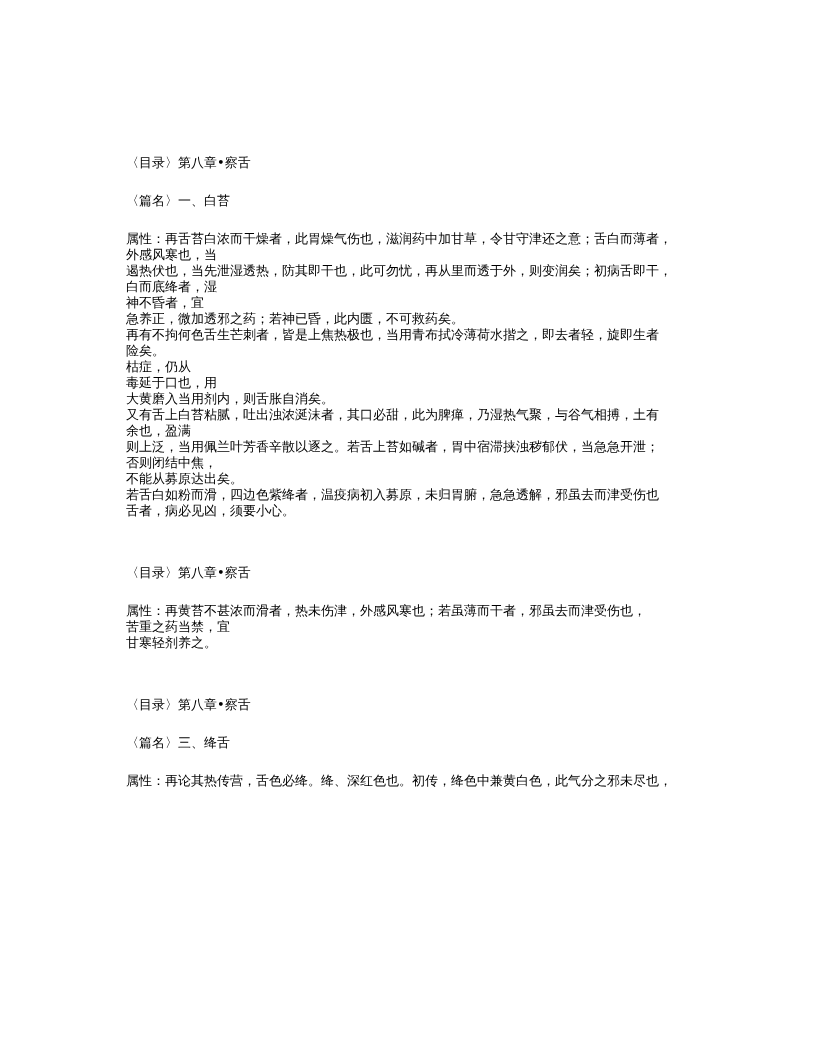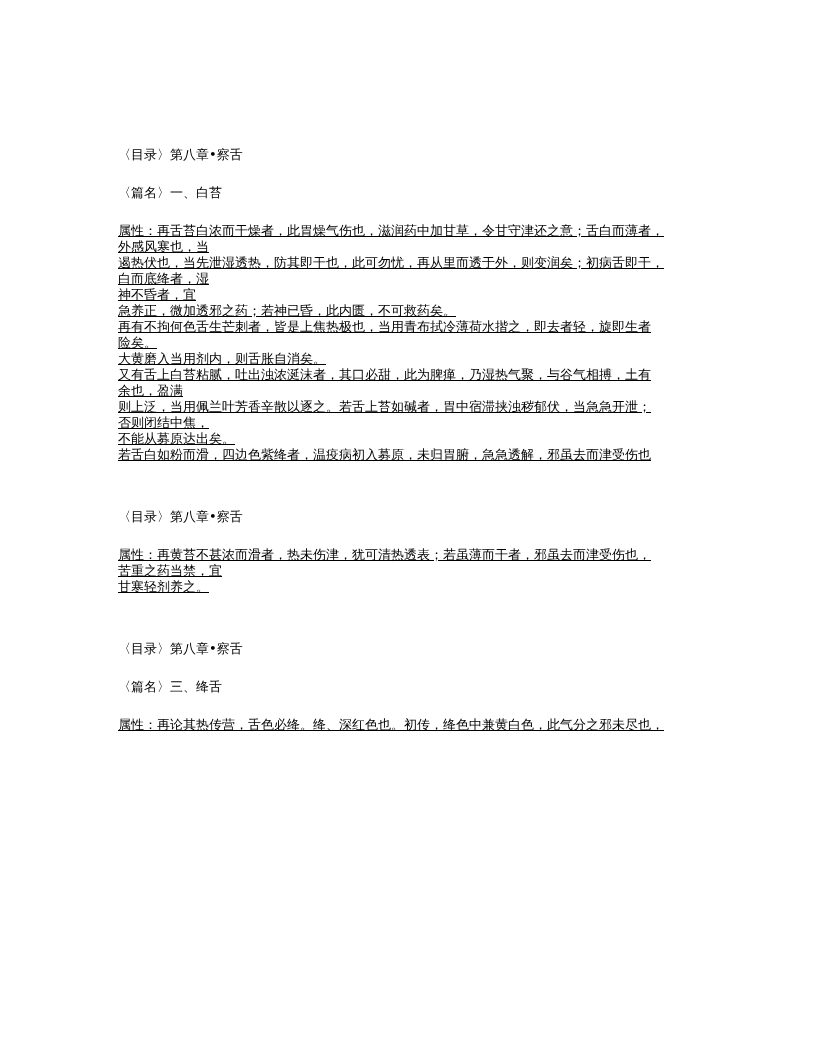--- a/index.html
+++ b/index.html
@@ -12,7 +12,7 @@
     position: absolute; left: 118px; top: 147px; width: 596px;
     font-size: 13px; line-height: 16px;
   }
-  .section { margin: 0; }
+  .section { margin: 8px; }
   .section + .section { margin-top: 46px; }
   .meta-line { margin: 0 0 22px 0; white-space: nowrap; }
   .body-text { margin: 0; text-decoration: underline; }

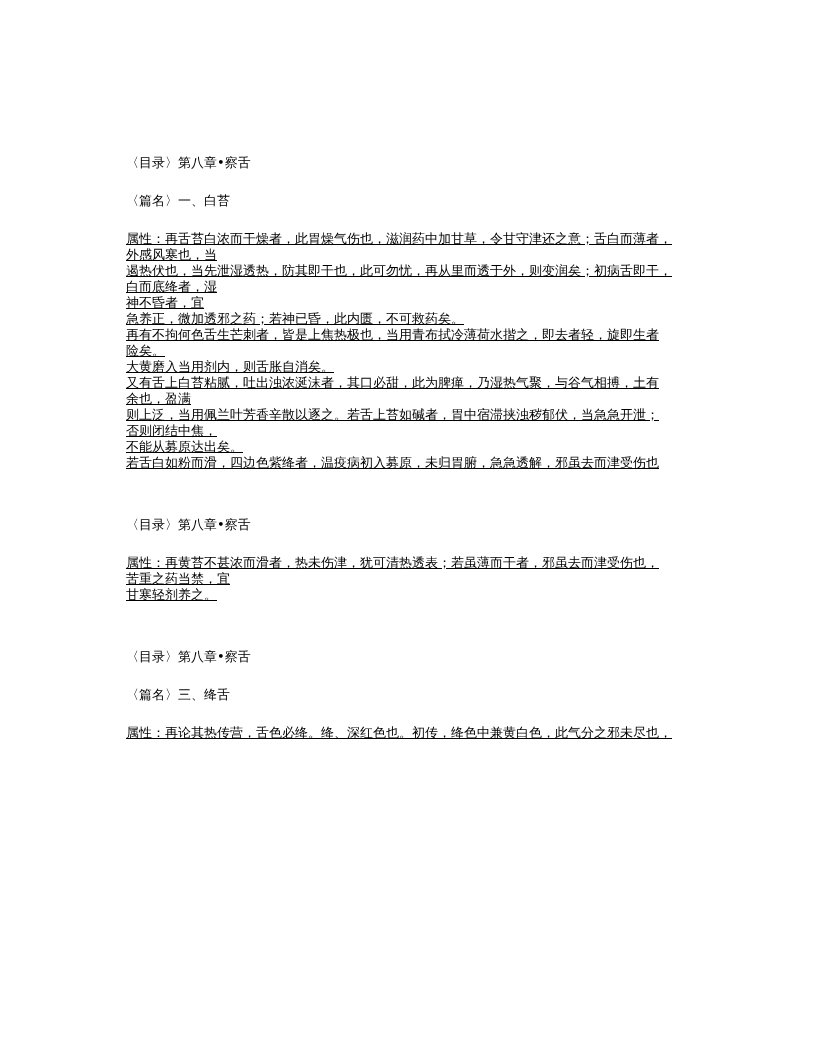--- a/index.html
+++ b/index.html
@@ -15,7 +15,7 @@
   .section { margin: 8px; }
   .section + .section { margin-top: 46px; }
   .meta-line { margin: 0 0 22px 0; white-space: nowrap; }
-  .body-text { margin: 0; text-decoration: underline; }
+  .body-text { margin: 0; }
   .body-line { margin: 0; display: block; }
 </style>
 </head>

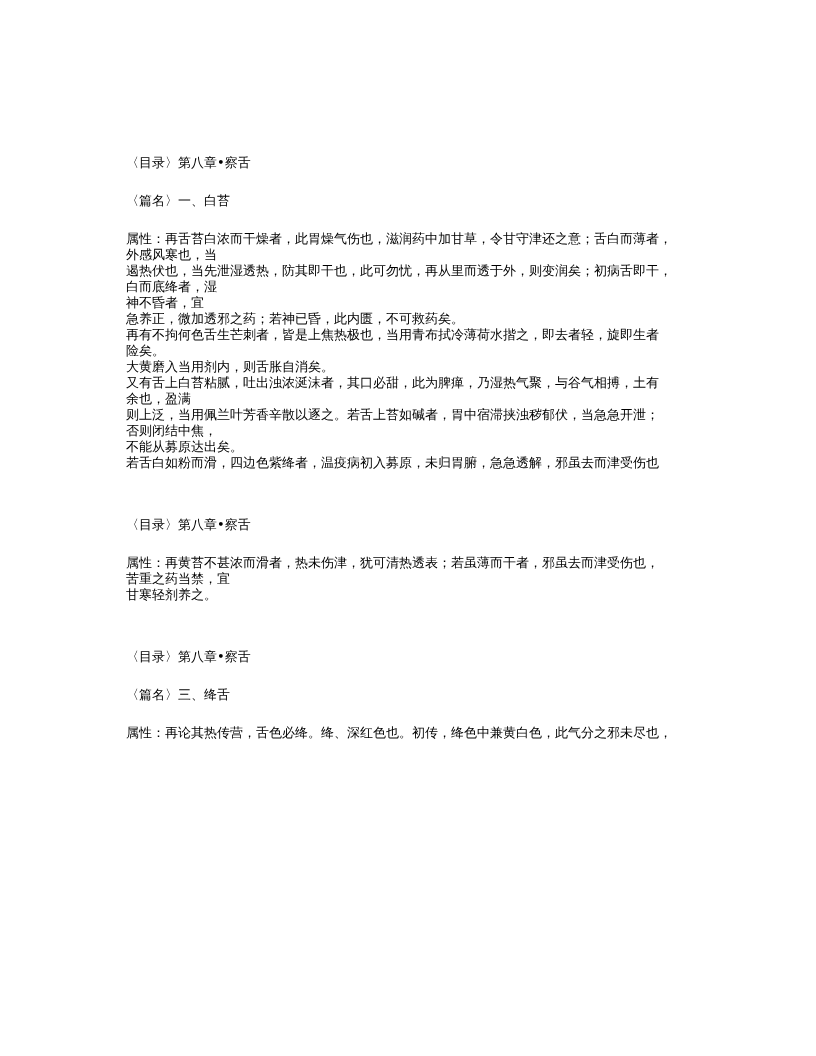--- a/index.html
+++ b/index.html
@@ -35,6 +35,7 @@
       <span class="body-line">急养正，微加透邪之药；若神已昏，此内匮，不可救药矣。</span>
       <span class="body-line">再有不拘何色舌生芒刺者，皆是上焦热极也，当用青布拭冷薄荷水揩之，即去者轻，旋即生者</span>
       <span class="body-line">险矣。</span>
+      <span class="body-line">枯症，仍从</span>
       <span class="body-line">大黄磨入当用剂内，则舌胀自消矣。</span>
       <span class="body-line">又有舌上白苔粘腻，吐出浊浓涎沫者，其口必甜，此为脾瘅，乃湿热气聚，与谷气相搏，土有</span>
       <span class="body-line">余也，盈满</span>

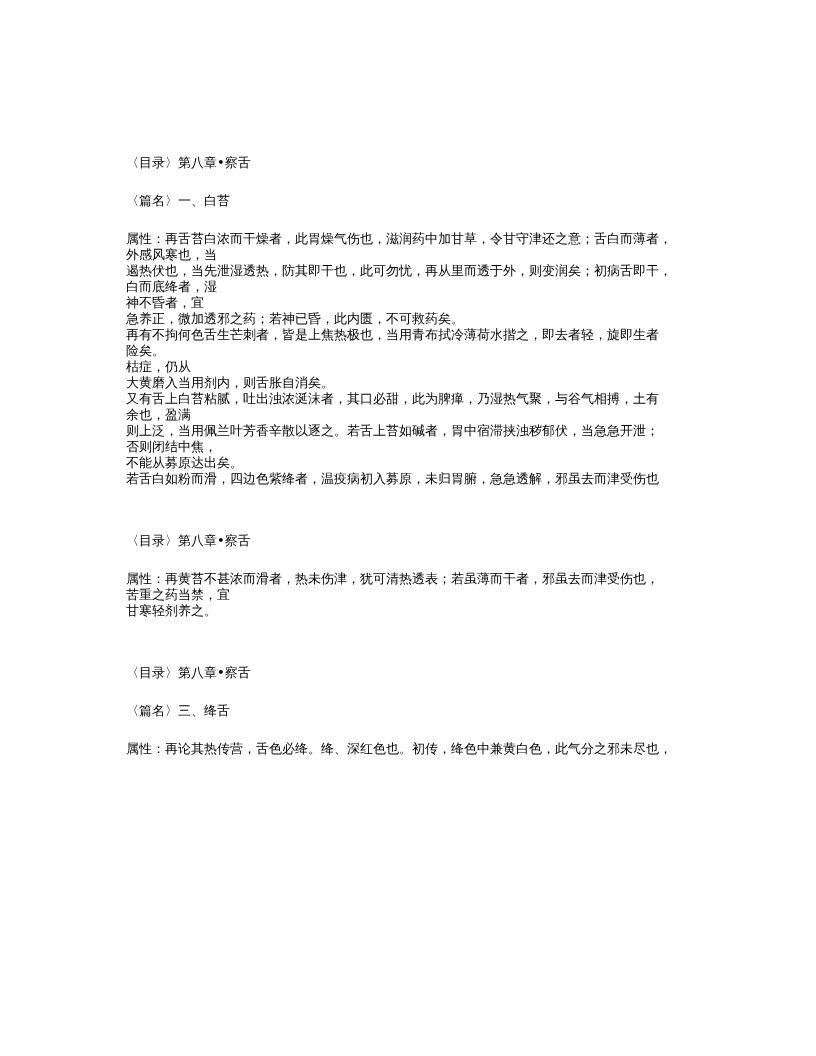--- a/index.html
+++ b/index.html
@@ -36,6 +36,7 @@
       <span class="body-line">再有不拘何色舌生芒刺者，皆是上焦热极也，当用青布拭冷薄荷水揩之，即去者轻，旋即生者</span>
       <span class="body-line">险矣。</span>
       <span class="body-line">枯症，仍从</span>
+      <span class="body-line">毒延于口也，用</span>
       <span class="body-line">大黄磨入当用剂内，则舌胀自消矣。</span>
       <span class="body-line">又有舌上白苔粘腻，吐出浊浓涎沫者，其口必甜，此为脾瘅，乃湿热气聚，与谷气相搏，土有</span>
       <span class="body-line">余也，盈满</span>

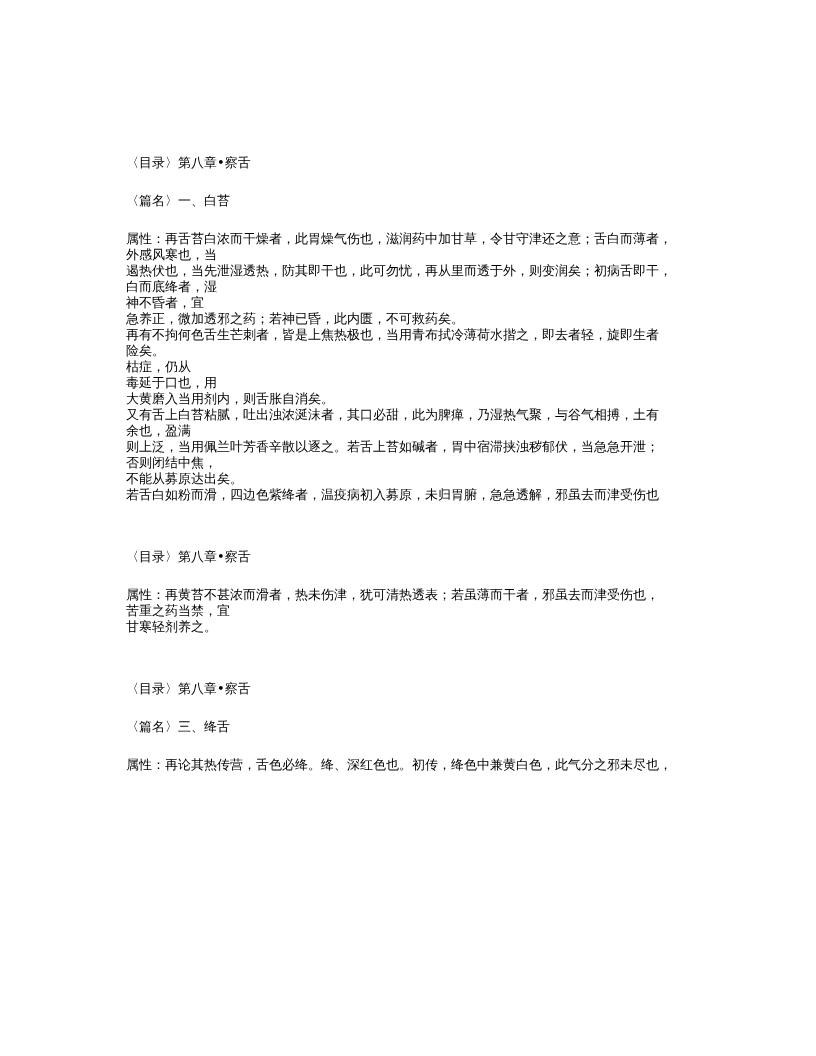--- a/index.html
+++ b/index.html
@@ -44,6 +44,7 @@
       <span class="body-line">否则闭结中焦，</span>
       <span class="body-line">不能从募原达出矣。</span>
       <span class="body-line">若舌白如粉而滑，四边色紫绛者，温疫病初入募原，未归胃腑，急急透解，邪虽去而津受伤也</span>
+      <span class="body-line">舌者，病必见凶，须要小心。</span>
     </div>
   </div>
 

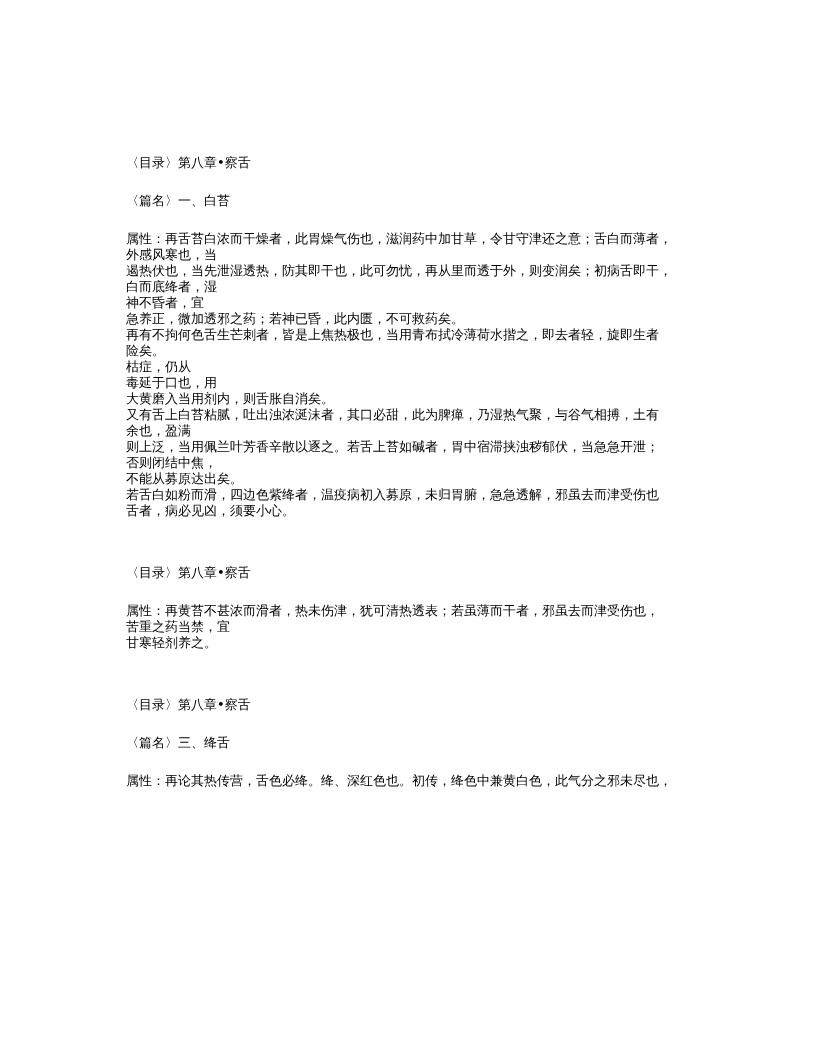--- a/index.html
+++ b/index.html
@@ -51,7 +51,7 @@
   <div class="section" style="margin-top:46px;">
     <p class="meta-line">〈目录〉第八章•察舌</p>
     <div class="body-text">
-      <span class="body-line">属性：再黄苔不甚浓而滑者，热未伤津，犹可清热透表；若虽薄而干者，邪虽去而津受伤也，</span>
+      <span class="body-line">属性：再黄苔不甚浓而滑者，热未伤津，外感风寒也；若虽薄而干者，邪虽去而津受伤也，</span>
       <span class="body-line">苦重之药当禁，宜</span>
       <span class="body-line">甘寒轻剂养之。</span>
     </div>

